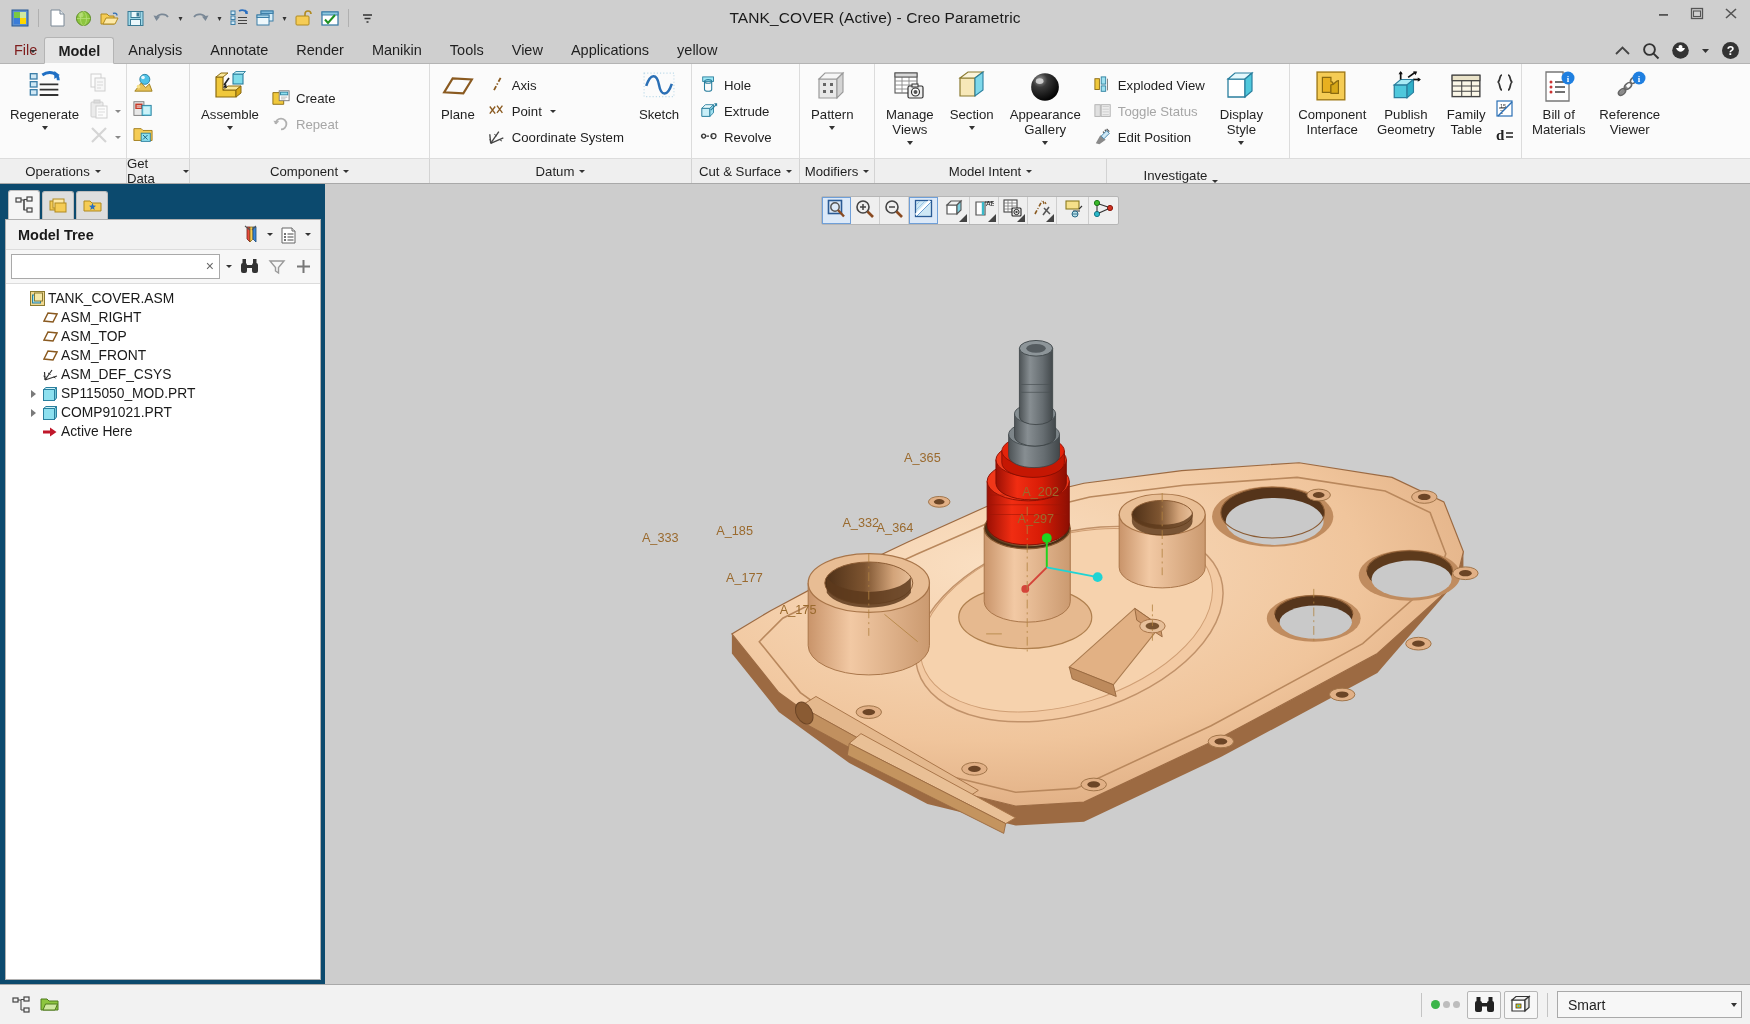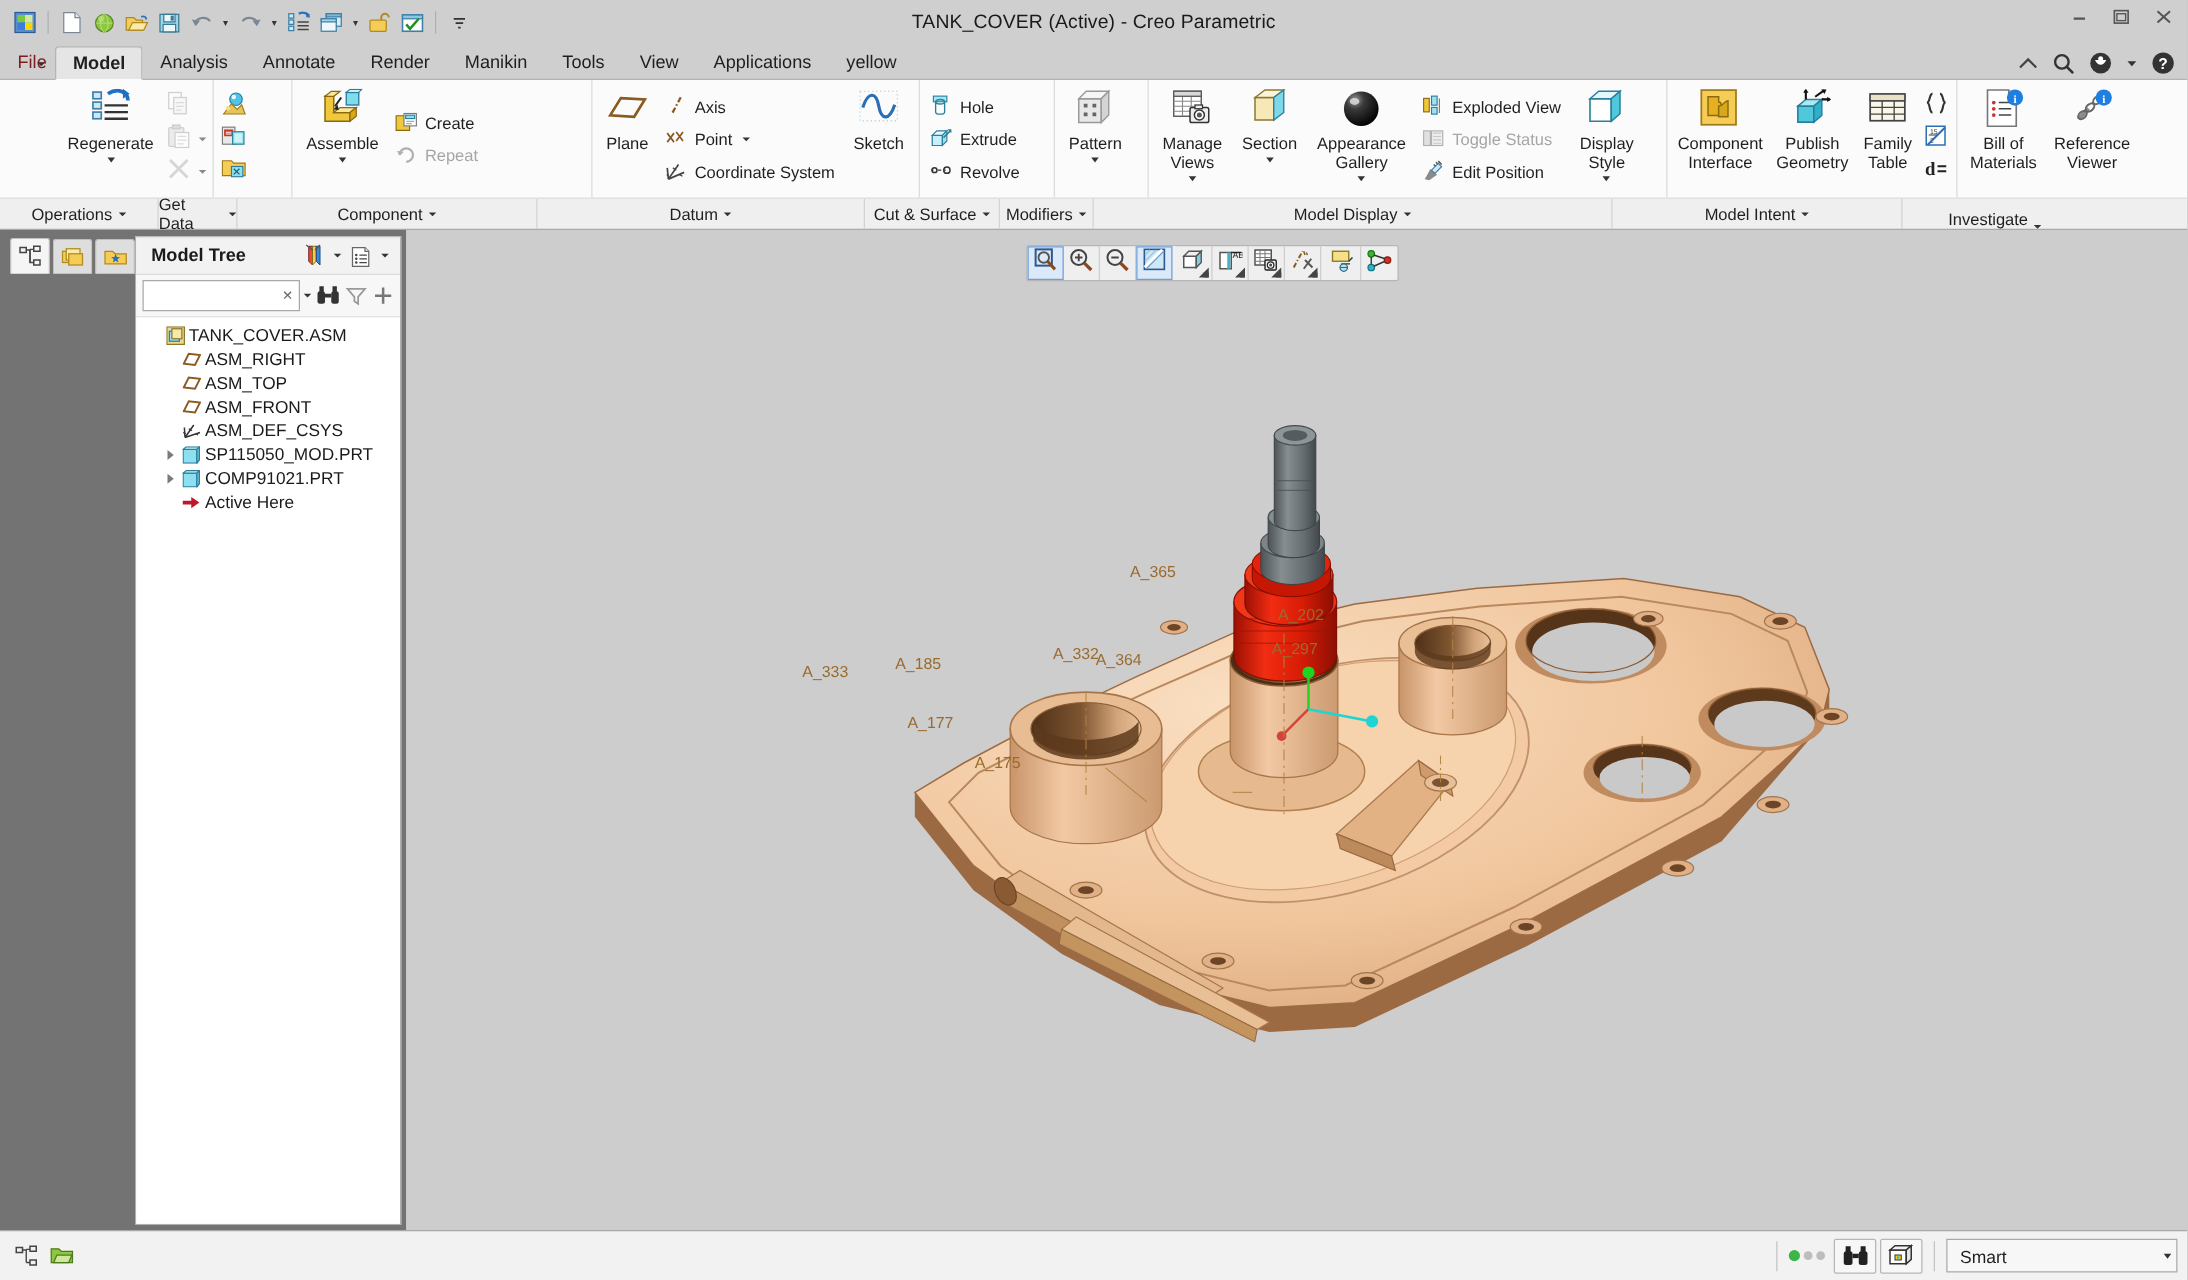--- a/index.html
+++ b/index.html
@@ -499,7 +499,7 @@
     </div>
 
   <div class="ribbon" id="ribbon">
-      <div class="rgroup" style="width: 127px; margin-left: 44px;">
+      <div class="rgroup" style="width: 127px;">
         <div class="big-btn">
           <span class="ico">
             <svg width="32" height="32" viewBox="0 0 24 24">

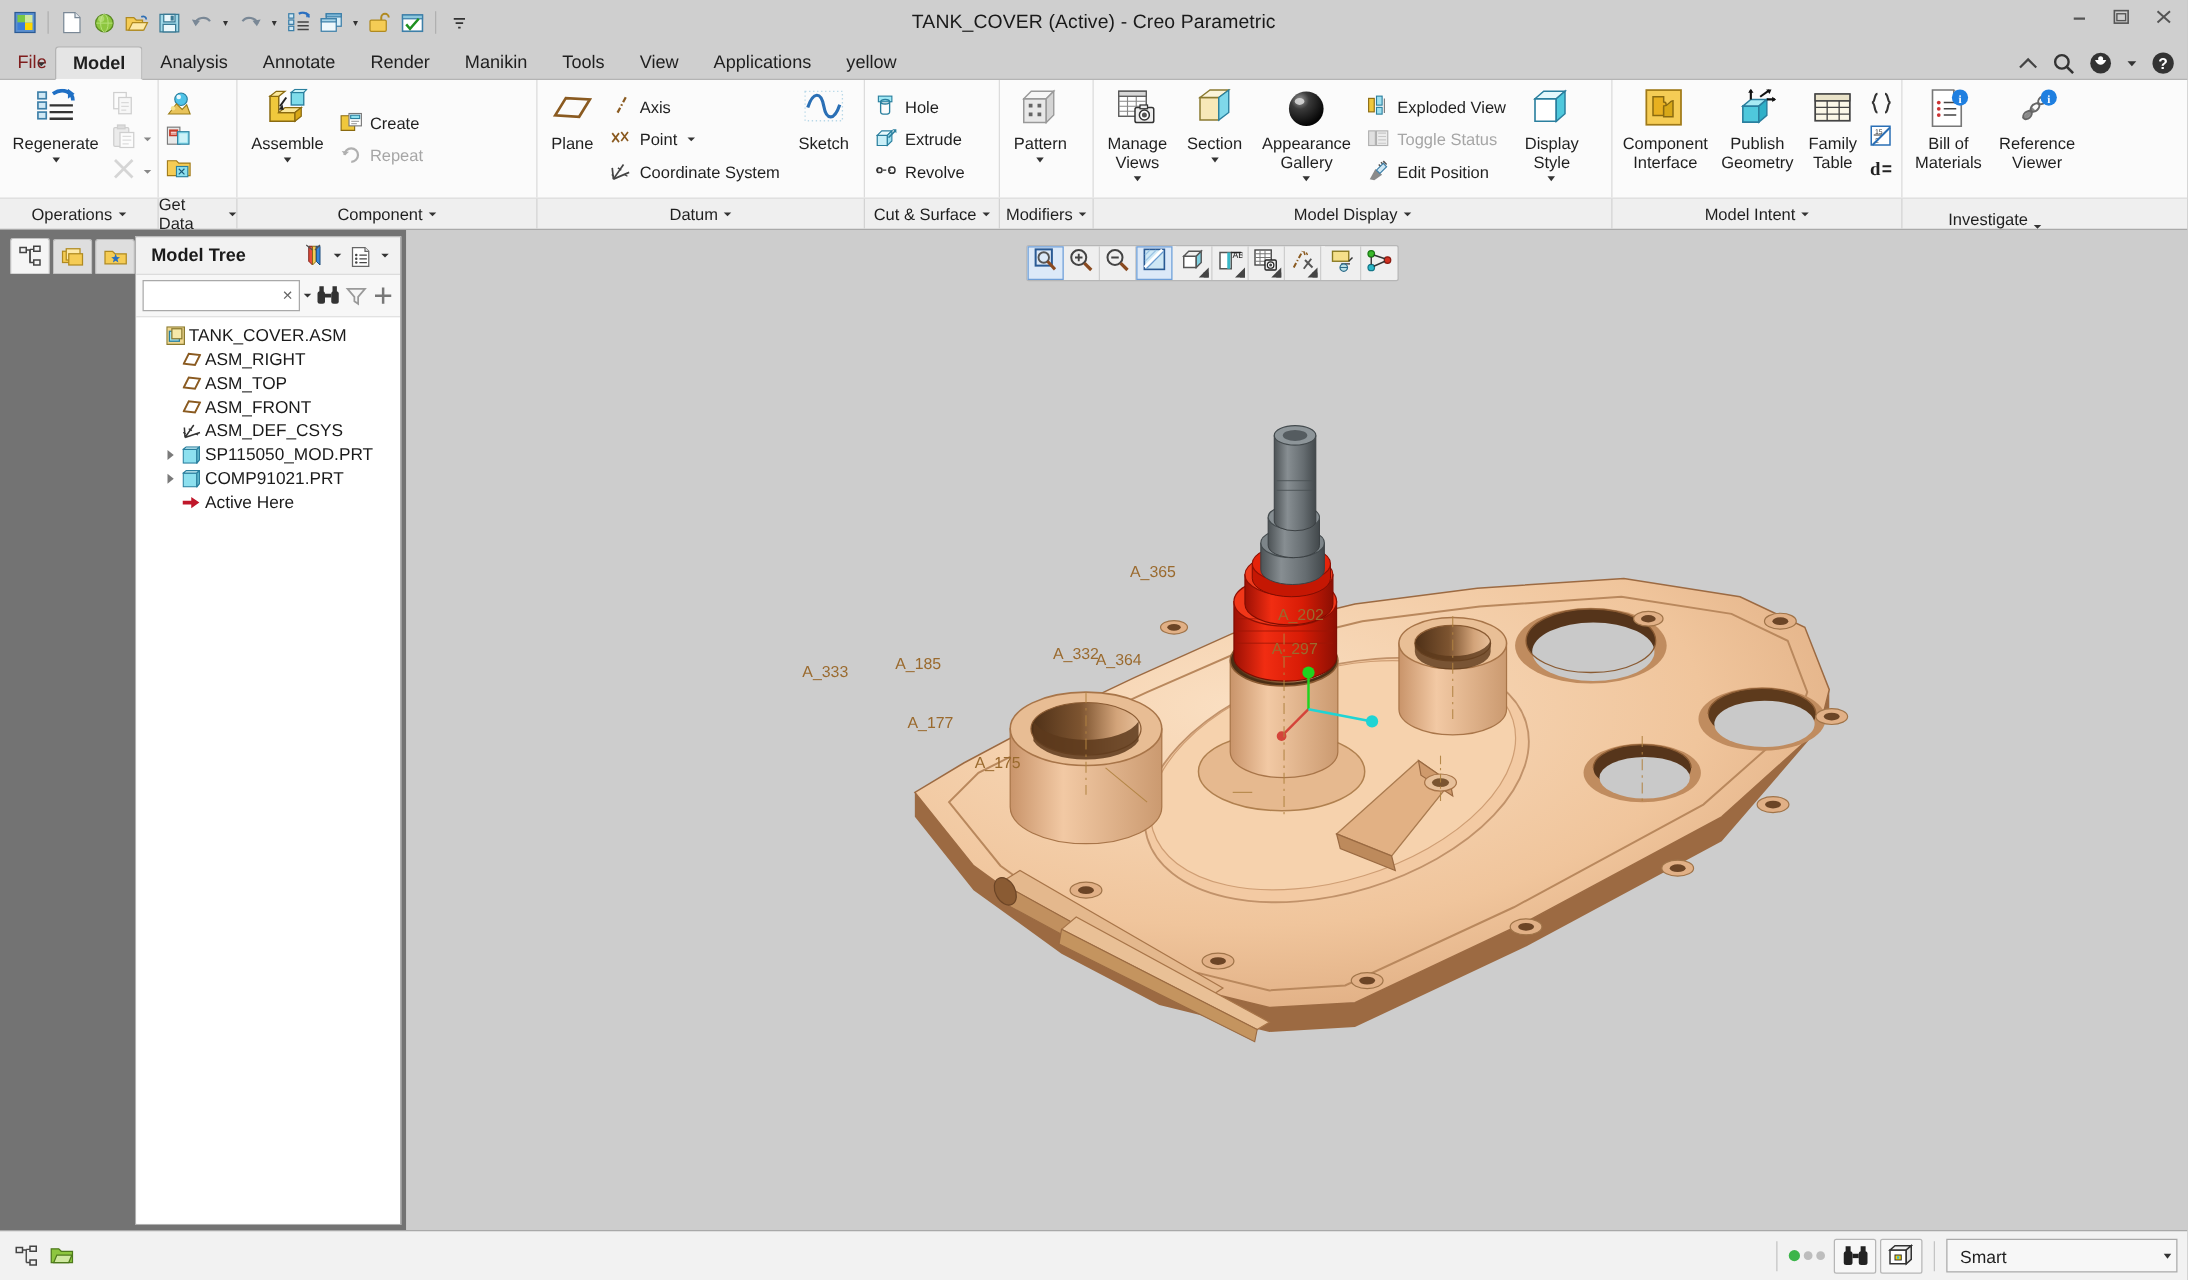--- a/index.html
+++ b/index.html
@@ -952,10 +952,6 @@
       </div>
       <div class="glabel" style="width: 75px;">
         <span>Modifiers</span>
-        <span class="dd"></span>
-      </div>
-      <div class="glabel" style="width: 415px;">
-        <span>Model Display</span>
         <span class="dd"></span>
       </div>
       <div class="glabel" style="width: 232px;">

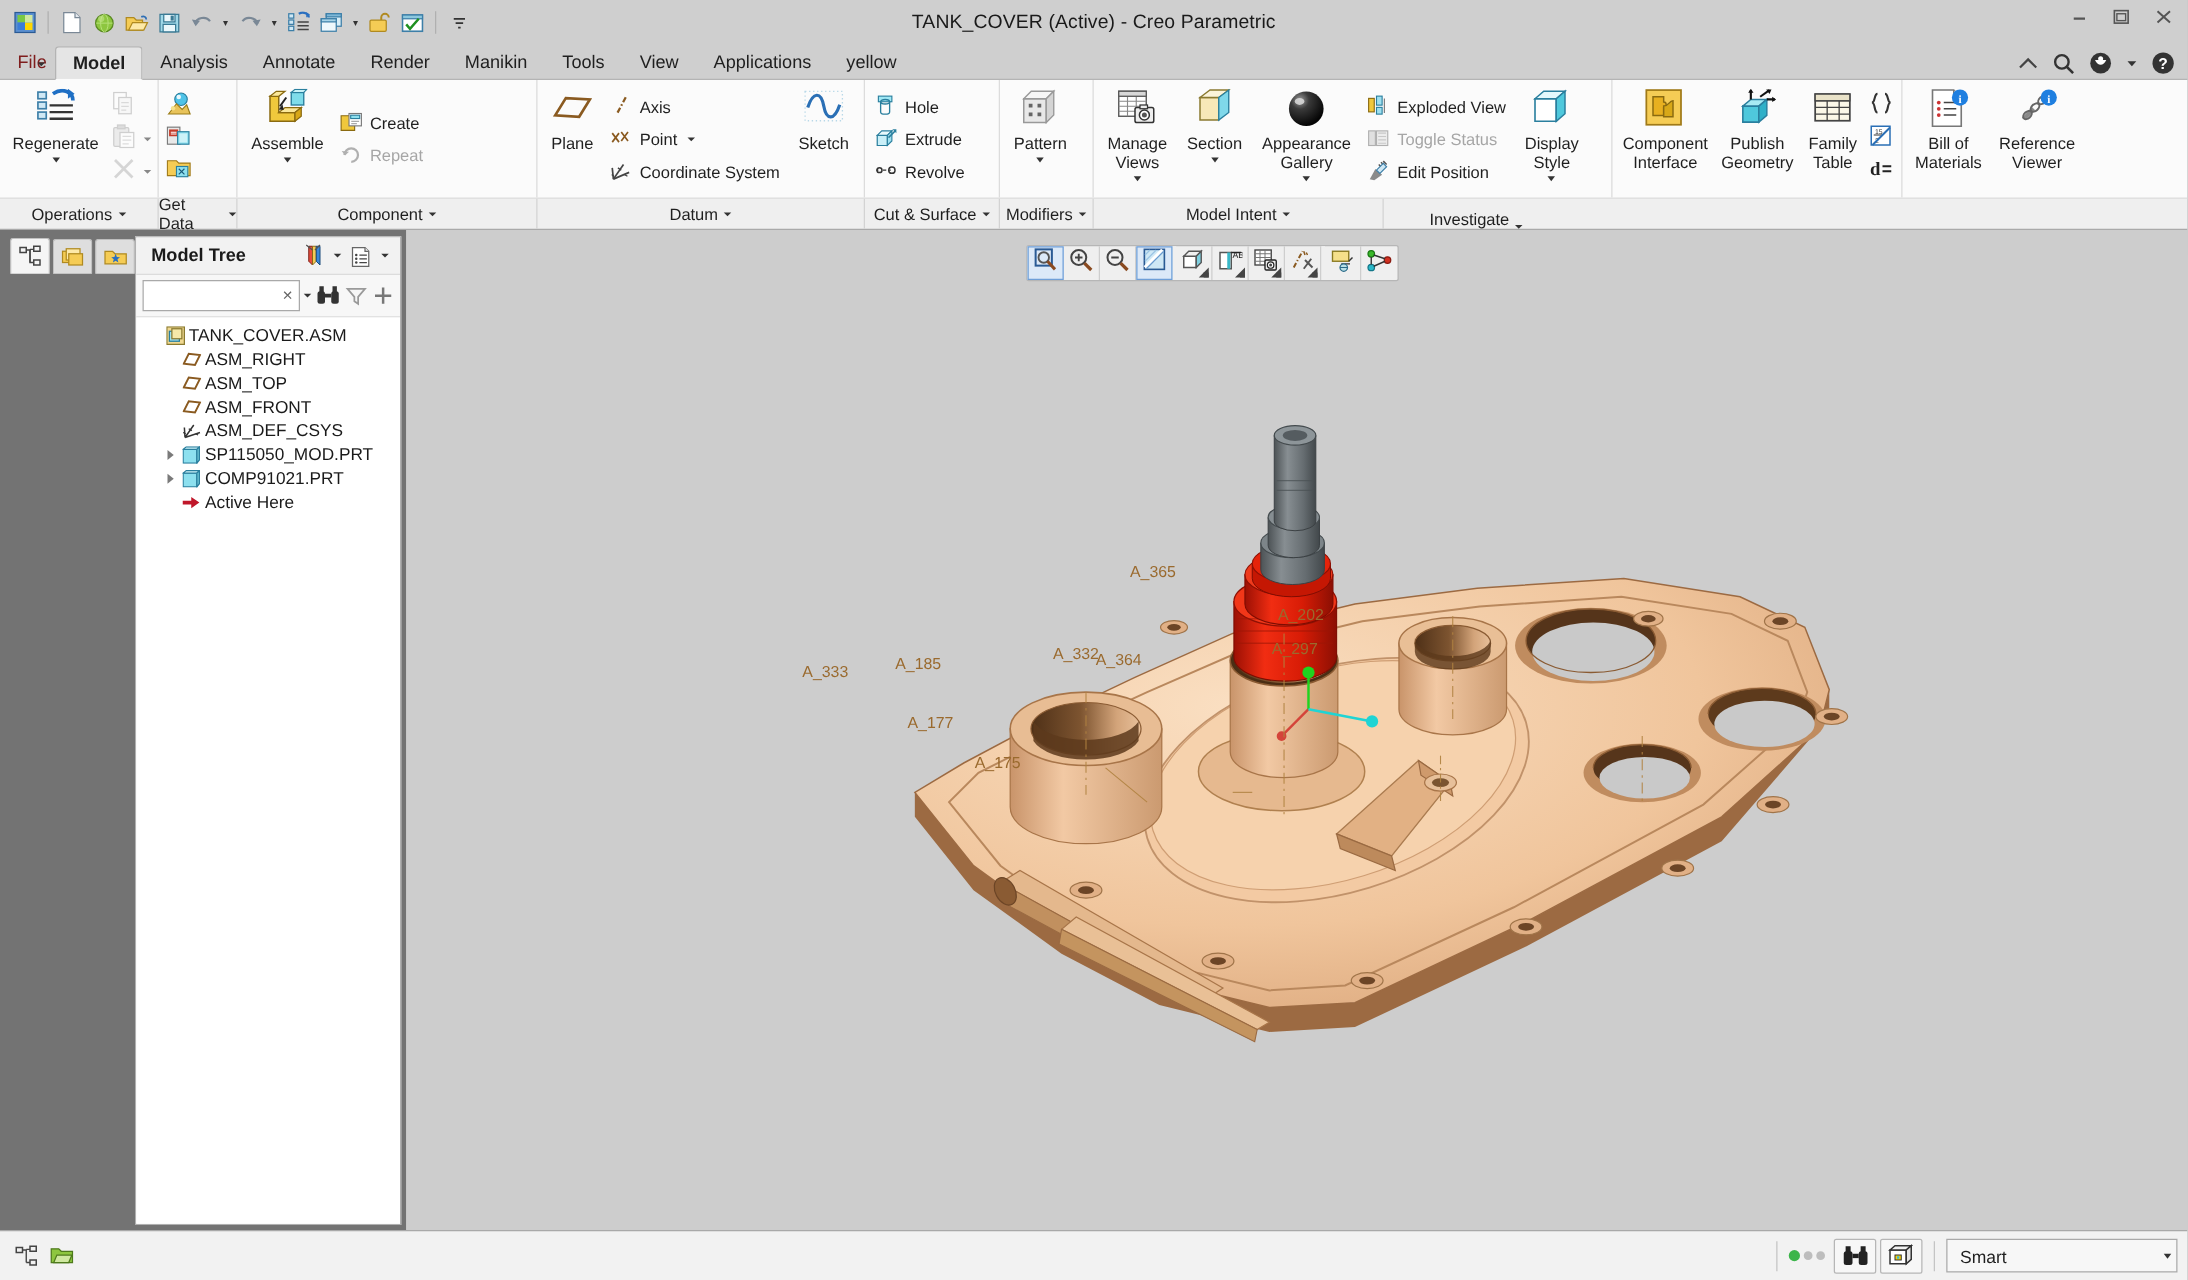--- a/index.html
+++ b/index.html
@@ -177,8 +177,8 @@
   
   .navpanel {
     width: 325px; flex: 0 0 325px;
-    background: #737373;
-    display: flex; flex-direction: row;
+    background: #0c4a6e;
+    display: flex; flex-direction: column;
     padding: 5px 4px 4px 5px;
   }
   .nav-tabs {

